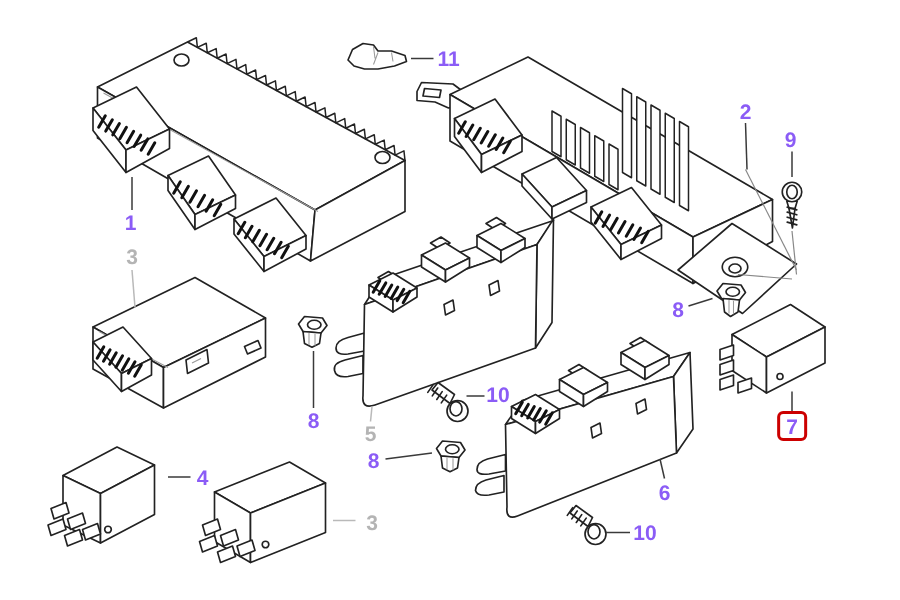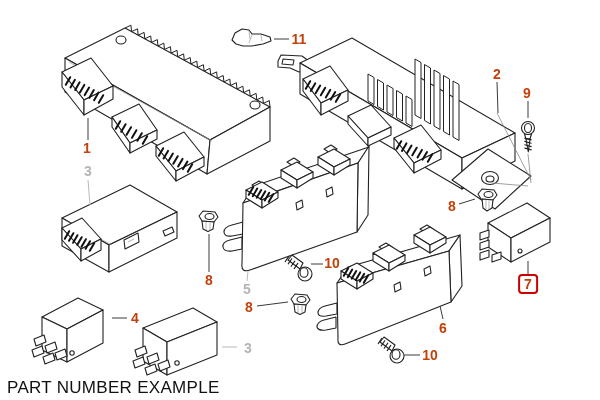--- a/index.html
+++ b/index.html
@@ -7,7 +7,7 @@
          font-family:"Liberation Sans", sans-serif;}
   #art{position:absolute;left:0;top:0;}
   .callout{position:absolute;transform:translate(-50%,-50%);
-           font:bold 14px "Liberation Sans", sans-serif;color:#c2410c;
+           font:bold 14px "Liberation Sans", sans-serif;color:#8b5cf6;
            line-height:1;white-space:nowrap;cursor:pointer;}
   .callout.muted{color:#b4b4b4;}
   .callout.highlight{border:2px solid #cc0000;border-radius:4px;padding:1px 4px;background:#fff;}

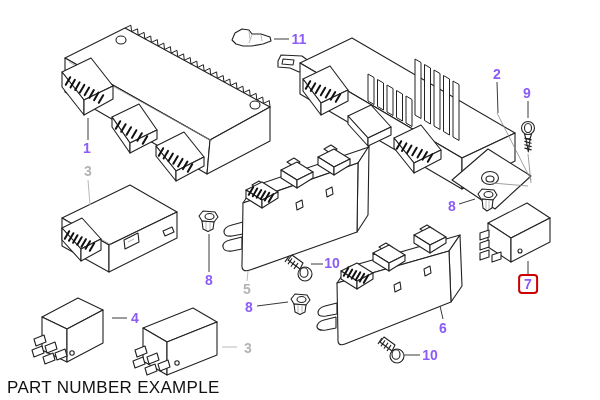--- a/index.html
+++ b/index.html
@@ -284,7 +284,6 @@
   <div class="callout" style="left:299px;top:39px">11</div>
   <div class="callout muted" style="left:248px;top:348px">3</div>
 
-  <div class="caption">PART NUMBER EXAMPLE</div>
 </div>
 
 </body></html>

